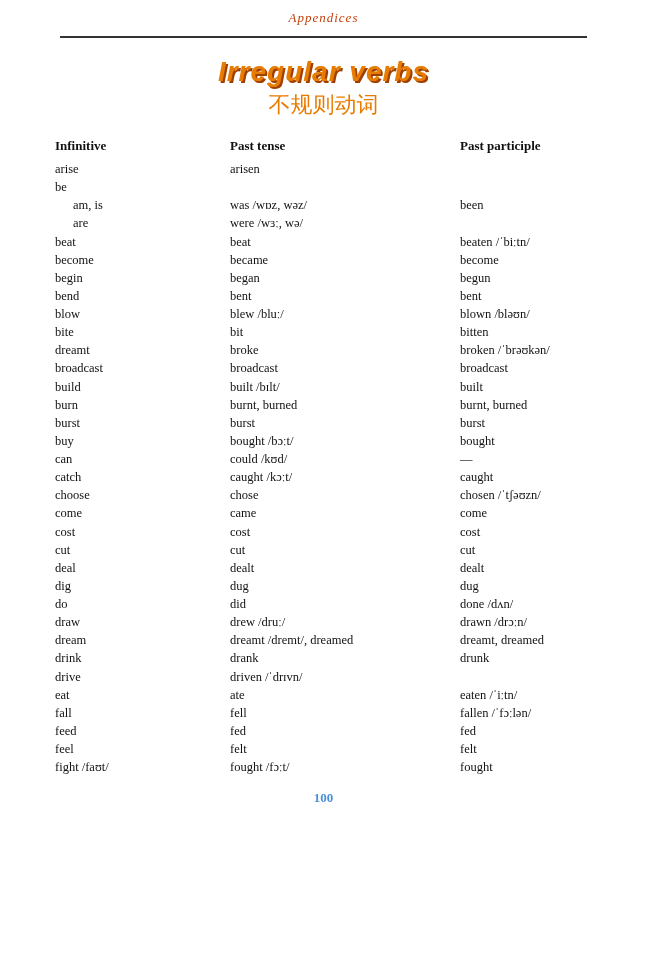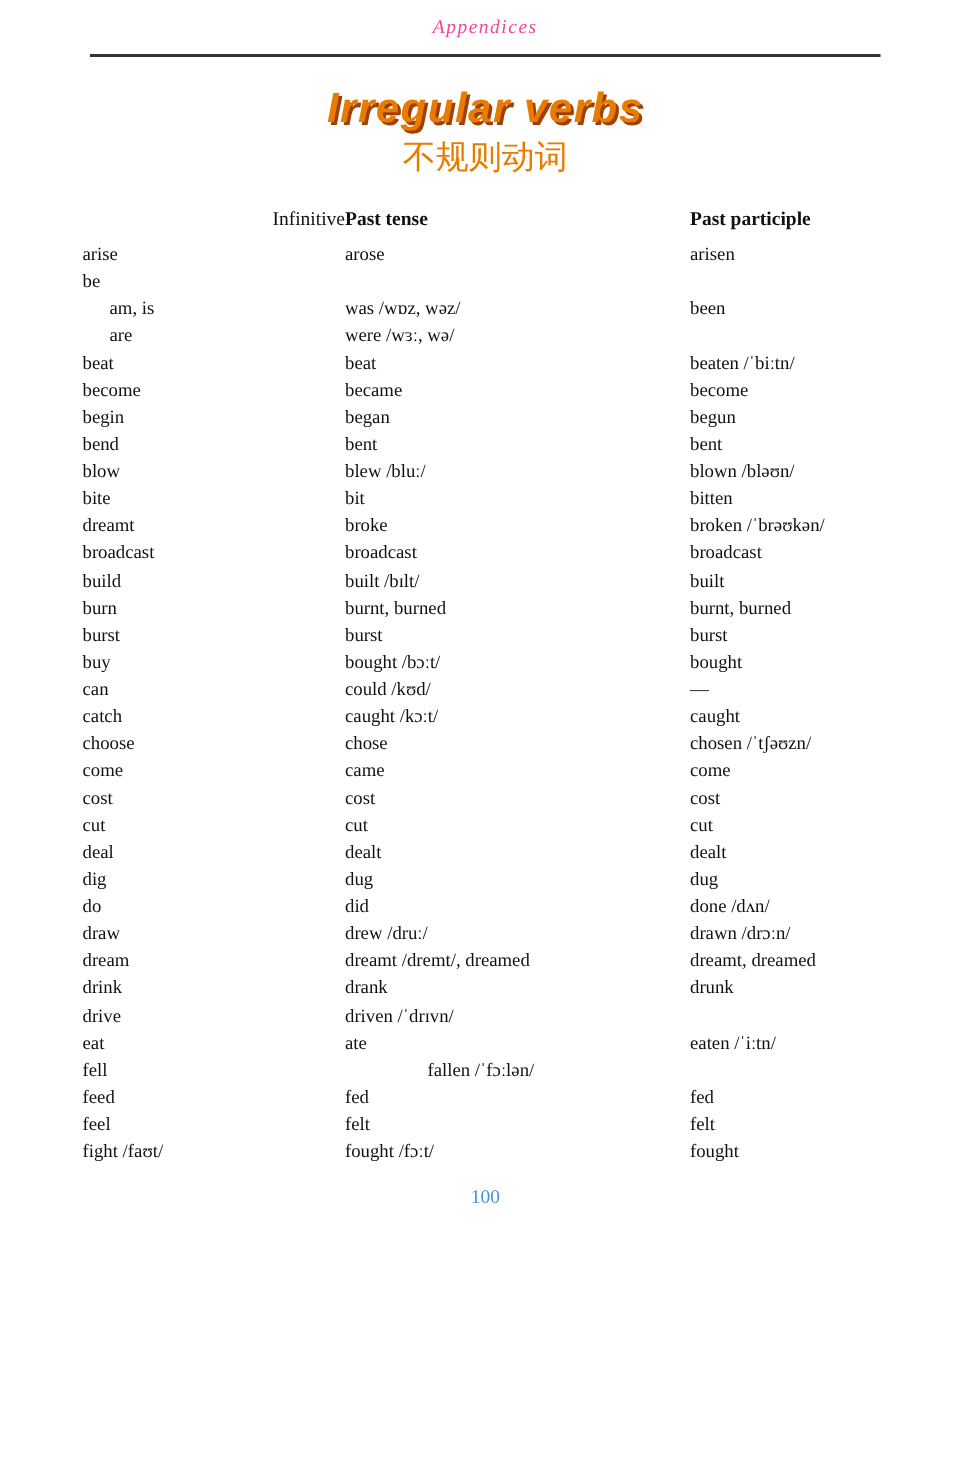--- a/index.html
+++ b/index.html
@@ -23,7 +23,7 @@
     .appendices-label {
       font-style: italic;
       font-size: 13px;
-      color: #ec4899;
+      color: #c2410c;
       letter-spacing: 1px;
     }
     .page-title {

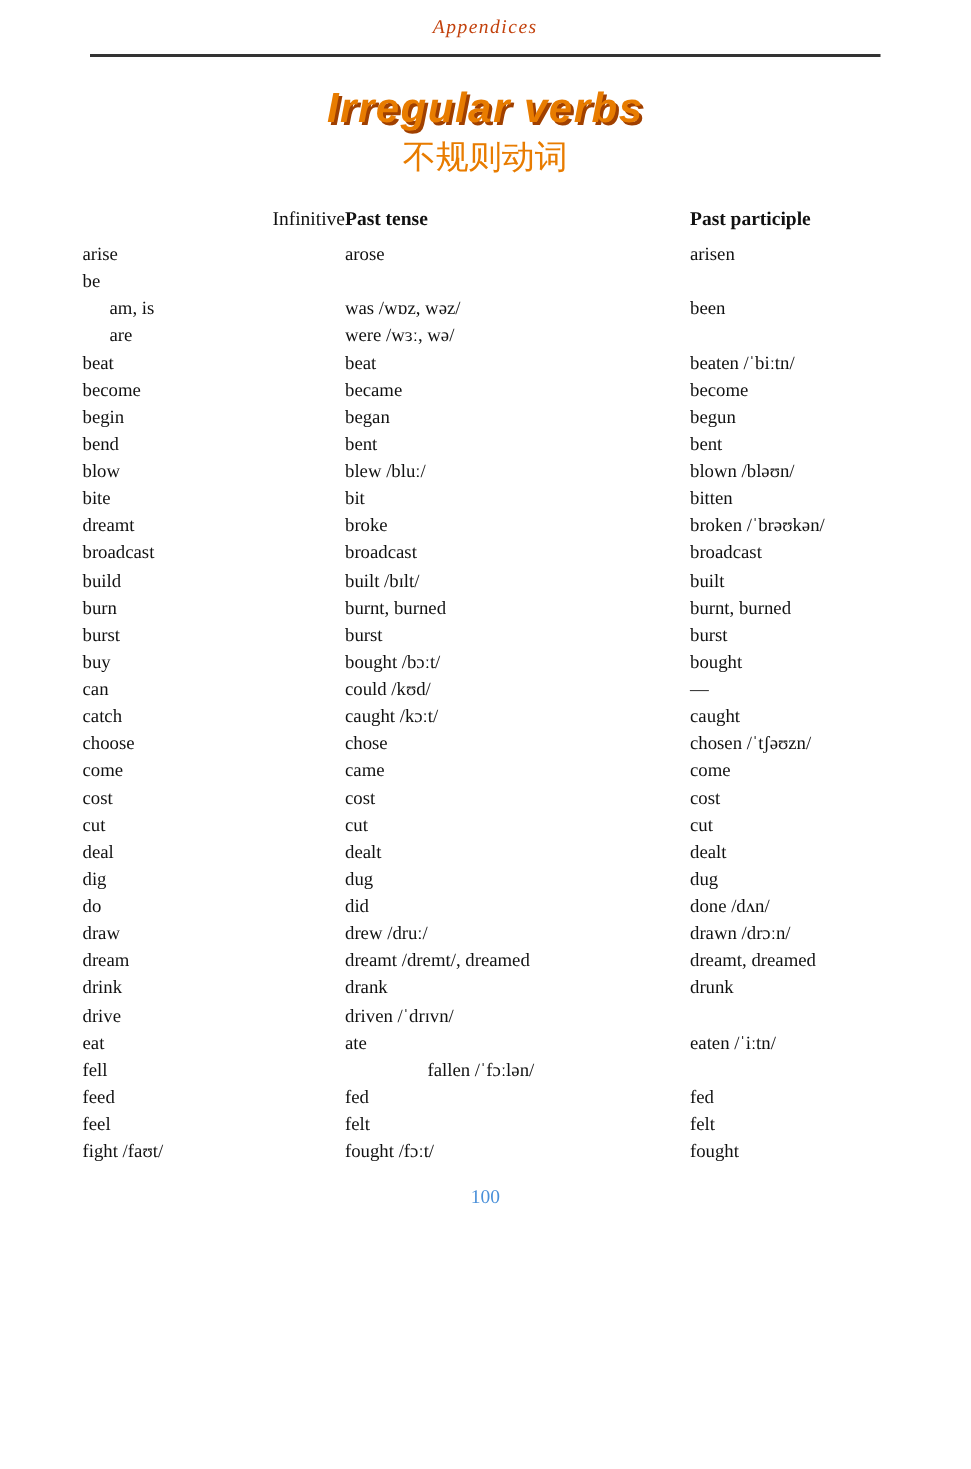--- a/index.html
+++ b/index.html
@@ -55,7 +55,7 @@
       margin-bottom: 4px;
       padding-bottom: 2px;
     }
-    .col-inf { width: 175px; font-weight: normal; font-size: 13px; text-align: right; }
+    .col-inf { width: 175px; font-weight: bold; font-size: 13px; }
     .col-pt  { width: 230px; font-weight: bold; font-size: 13px; }
     .col-pp  { flex: 1; font-weight: bold; font-size: 13px; }
     .verb-table { width: 100%; }

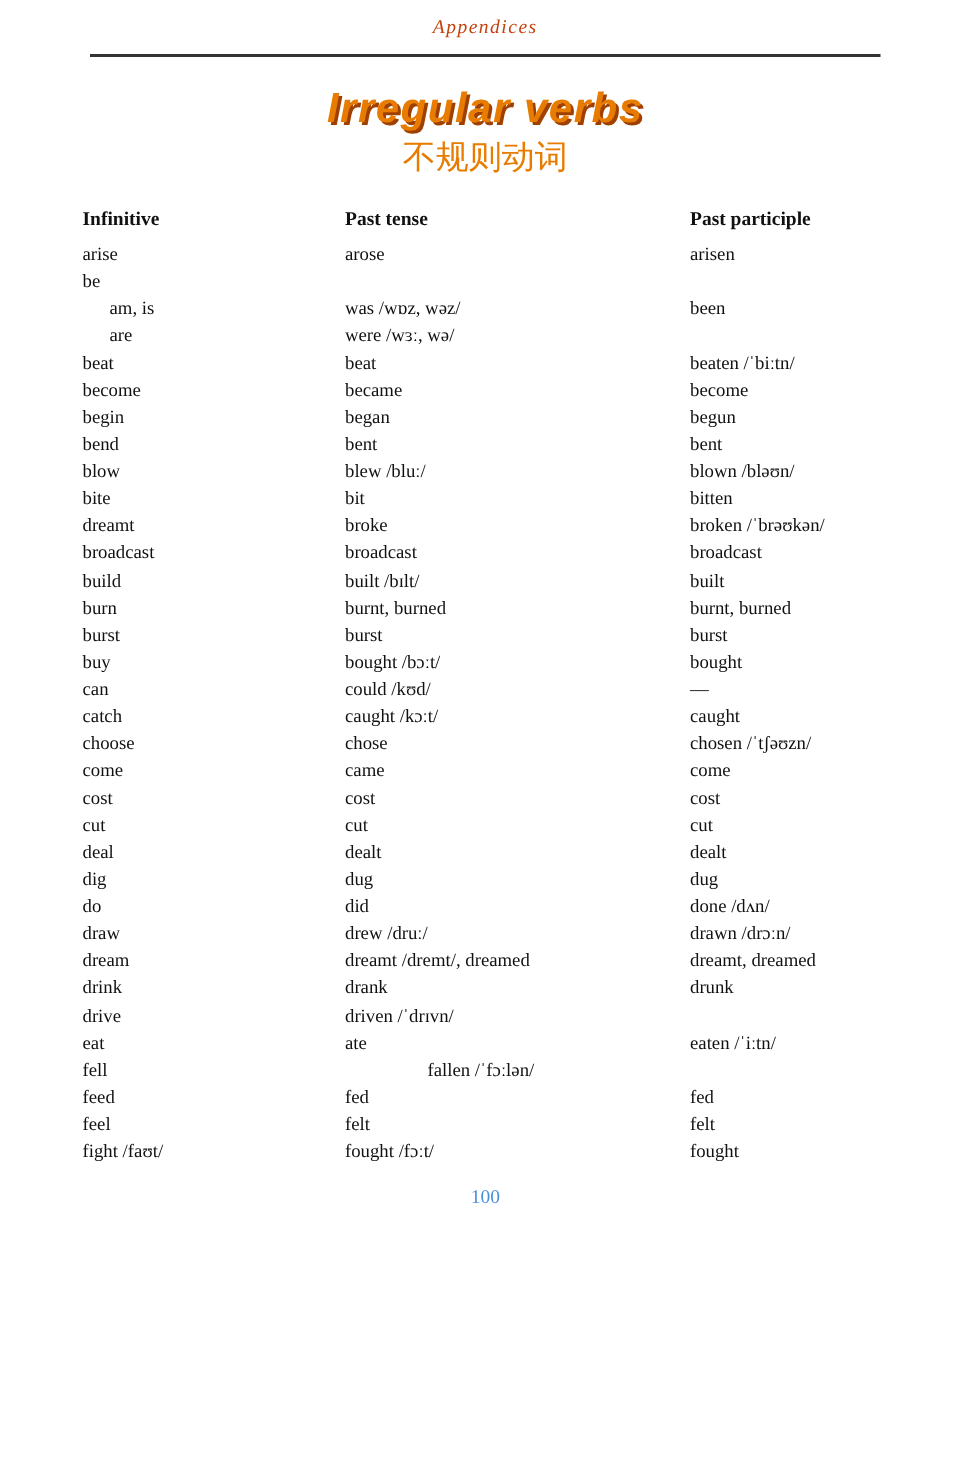--- a/index.html
+++ b/index.html
@@ -97,7 +97,6 @@
   <div class="verb-table" id="verb-table">
       <div class="verb-row">
         <div class="v-inf">arise</div>
-        <div class="v-pt">arose</div>
         <div class="v-pp">arisen</div>
       </div>
       <div class="verb-row">

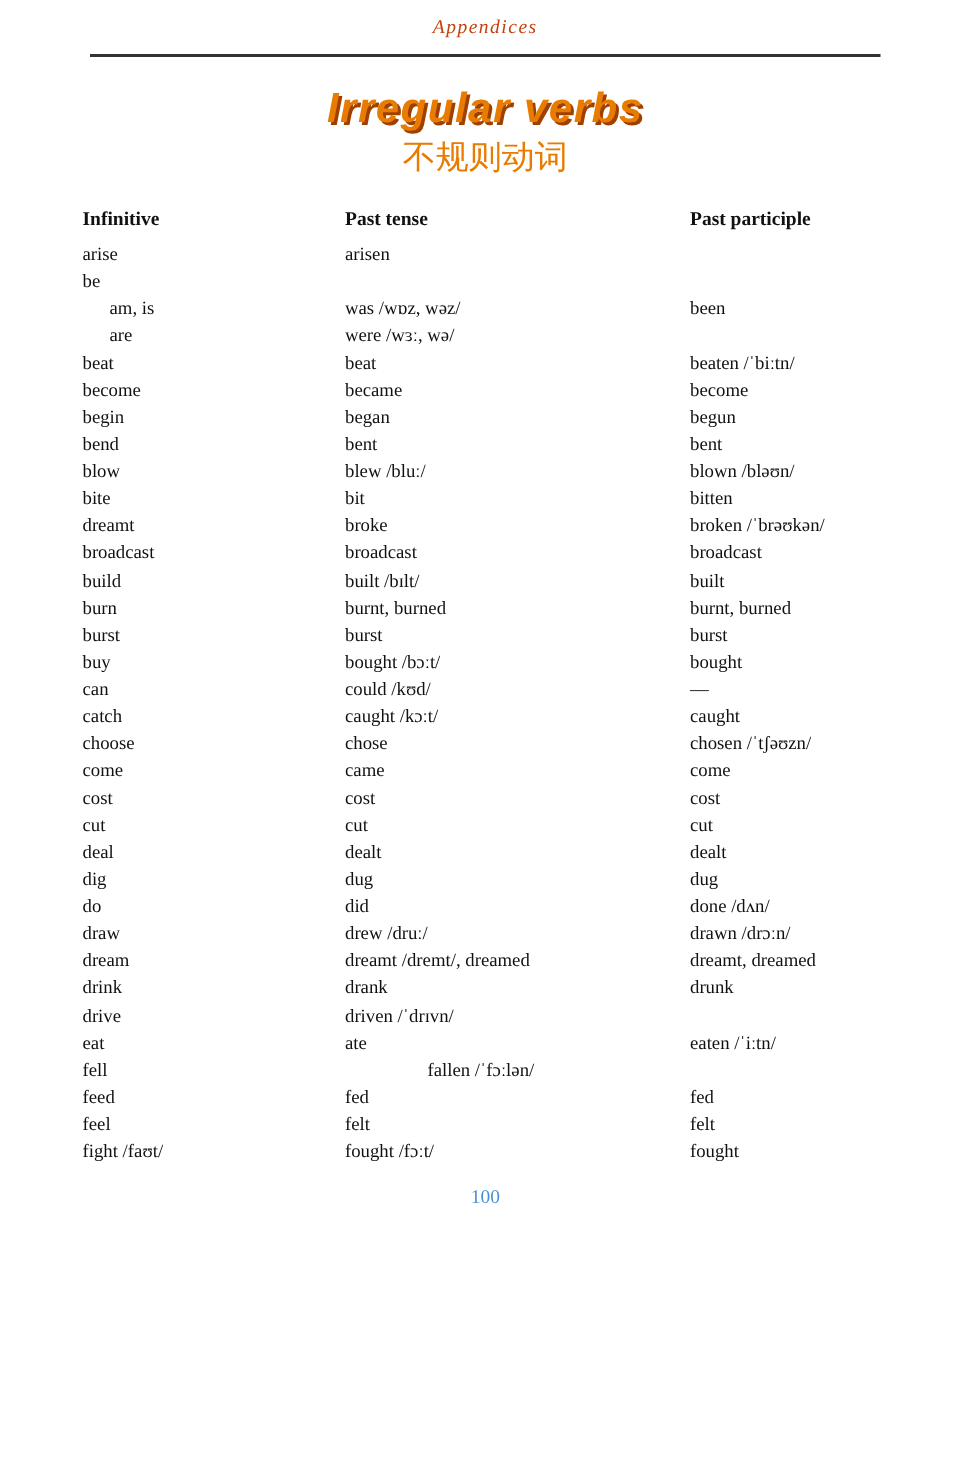--- a/index.html
+++ b/index.html
@@ -244,6 +244,7 @@
         <div class="v-pp">eaten /ˈiːtn/</div>
       </div>
       <div class="verb-row">
+        <div class="v-inf">fall</div>
         <div class="v-pt">fell</div>
         <div class="v-pp">fallen /ˈfɔːlən/</div>
       </div>

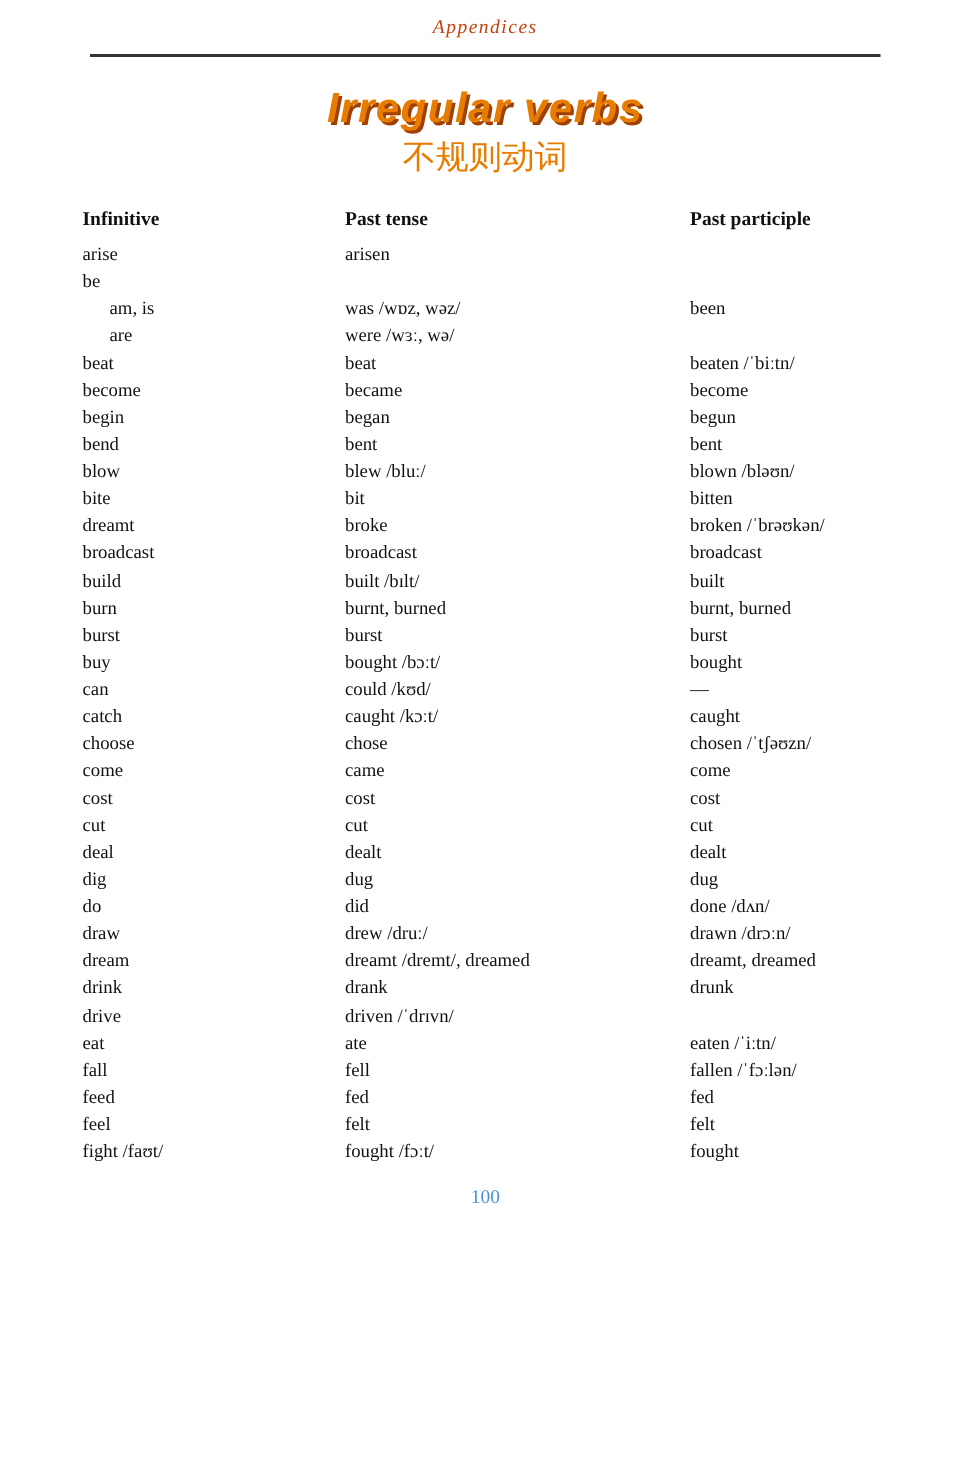--- a/index.html
+++ b/index.html
@@ -73,7 +73,7 @@
       color: #4a90d9;
       margin-top: 14px;
       padding-bottom: 10px;
-      font-weight: normal;
+      font-weight: bold;
     }
   </style>
 </head>

